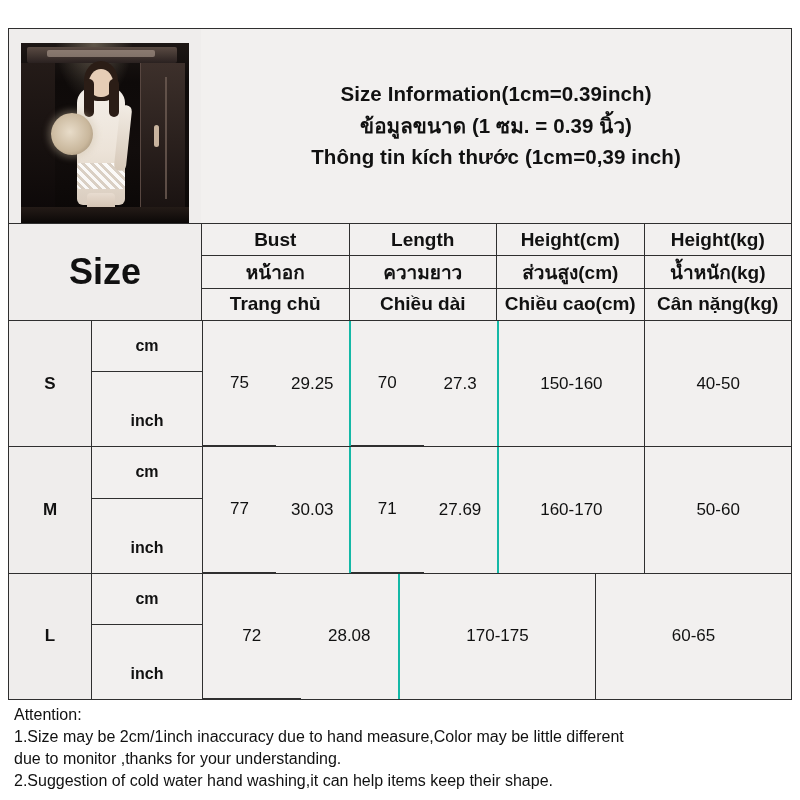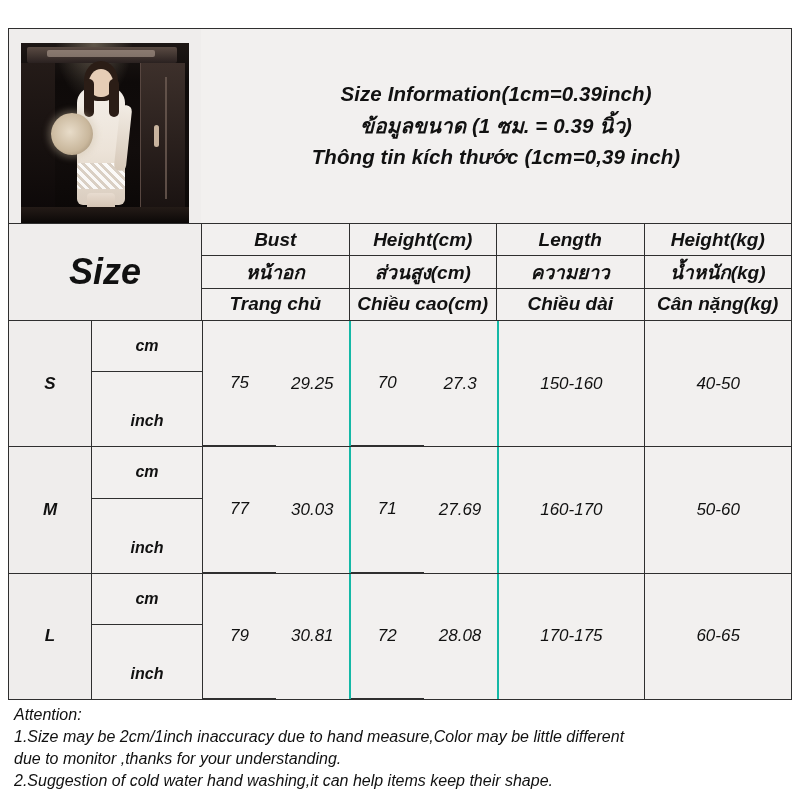--- a/index.html
+++ b/index.html
@@ -19,7 +19,6 @@
     height: 800px;
     background: #ffffff;
     box-sizing: border-box;
-    font-style: italic;
   }
   .chart {
     position: absolute;

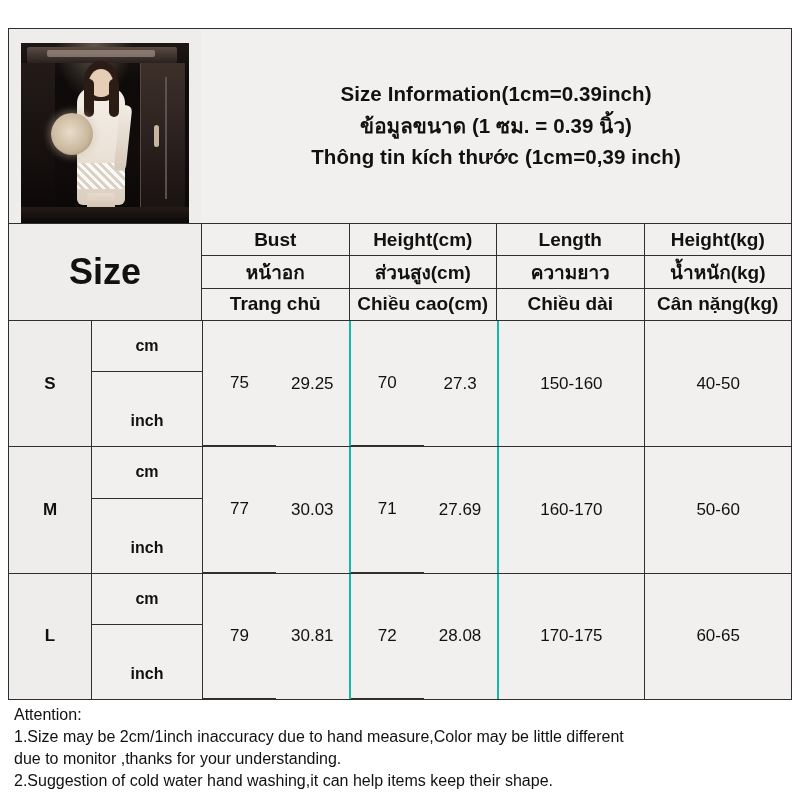--- a/index.html
+++ b/index.html
@@ -337,15 +337,15 @@
         </div>
 
         <div class="colhead">
+          <div class="ch">Length</div>
+          <div class="ch">ความยาว</div>
+          <div class="ch">Chiều dài</div>
+        </div>
+
+        <div class="colhead">
           <div class="ch">Height(cm)</div>
           <div class="ch">ส่วนสูง(cm)</div>
           <div class="ch">Chiều cao(cm)</div>
-        </div>
-
-        <div class="colhead">
-          <div class="ch">Length</div>
-          <div class="ch">ความยาว</div>
-          <div class="ch">Chiều dài</div>
         </div>
 
         <div class="colhead">

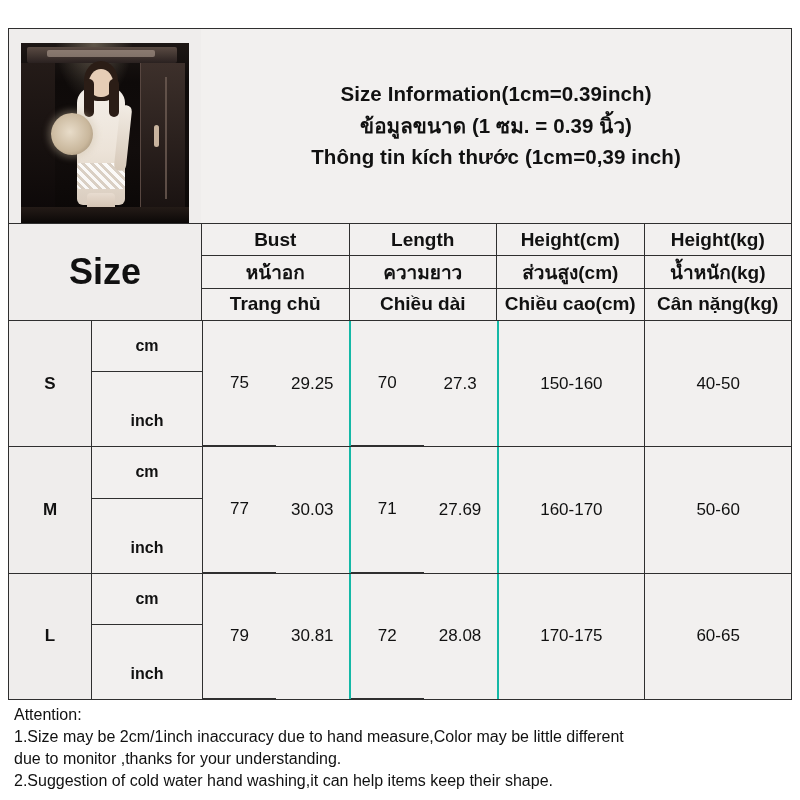--- a/index.html
+++ b/index.html
@@ -402,10 +402,6 @@
           <div class="unit-cell">inch</div>
         </div>
         <div class="measure-col">
-          <div class="measure-cell">79</div>
-          <div class="measure-cell">30.81</div>
-        </div>
-        <div class="measure-col">
           <div class="measure-cell">72</div>
           <div class="measure-cell">28.08</div>
         </div>

